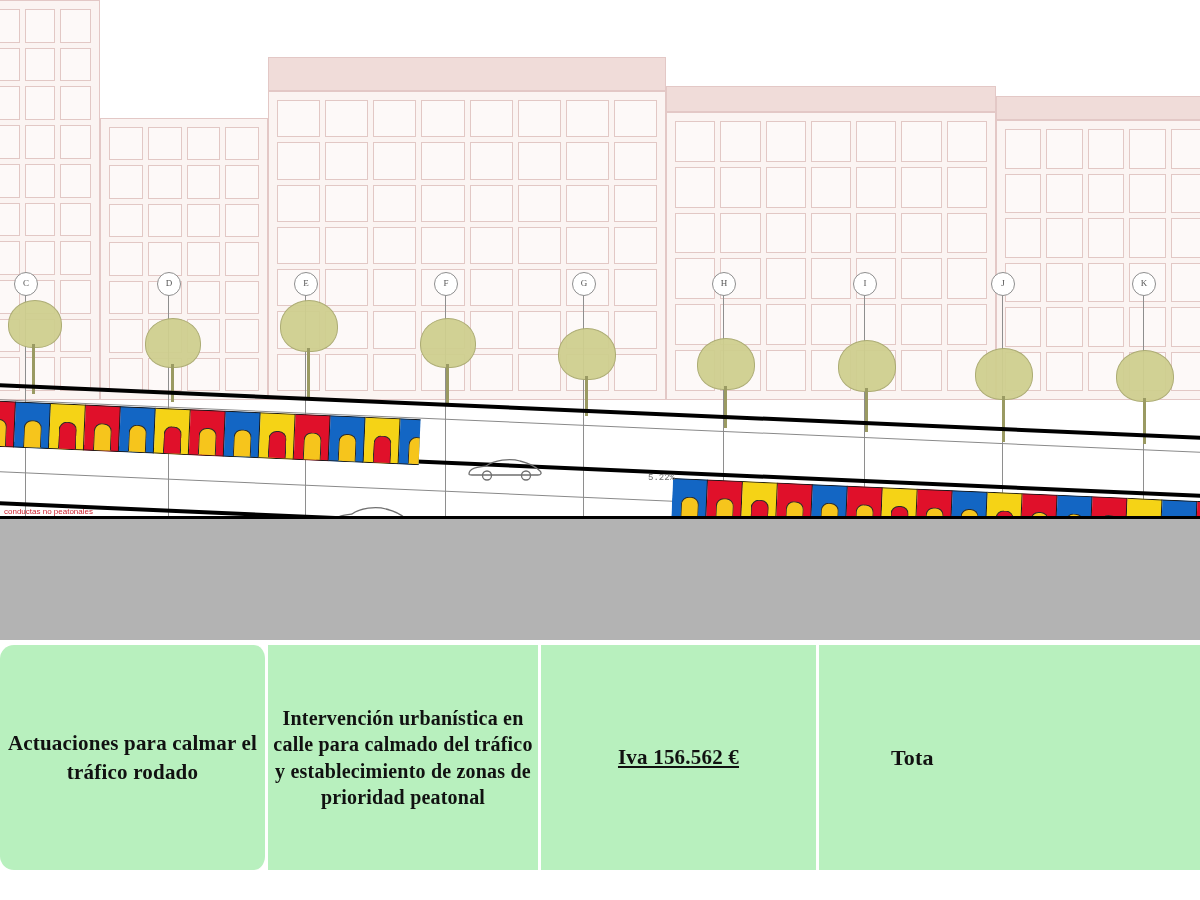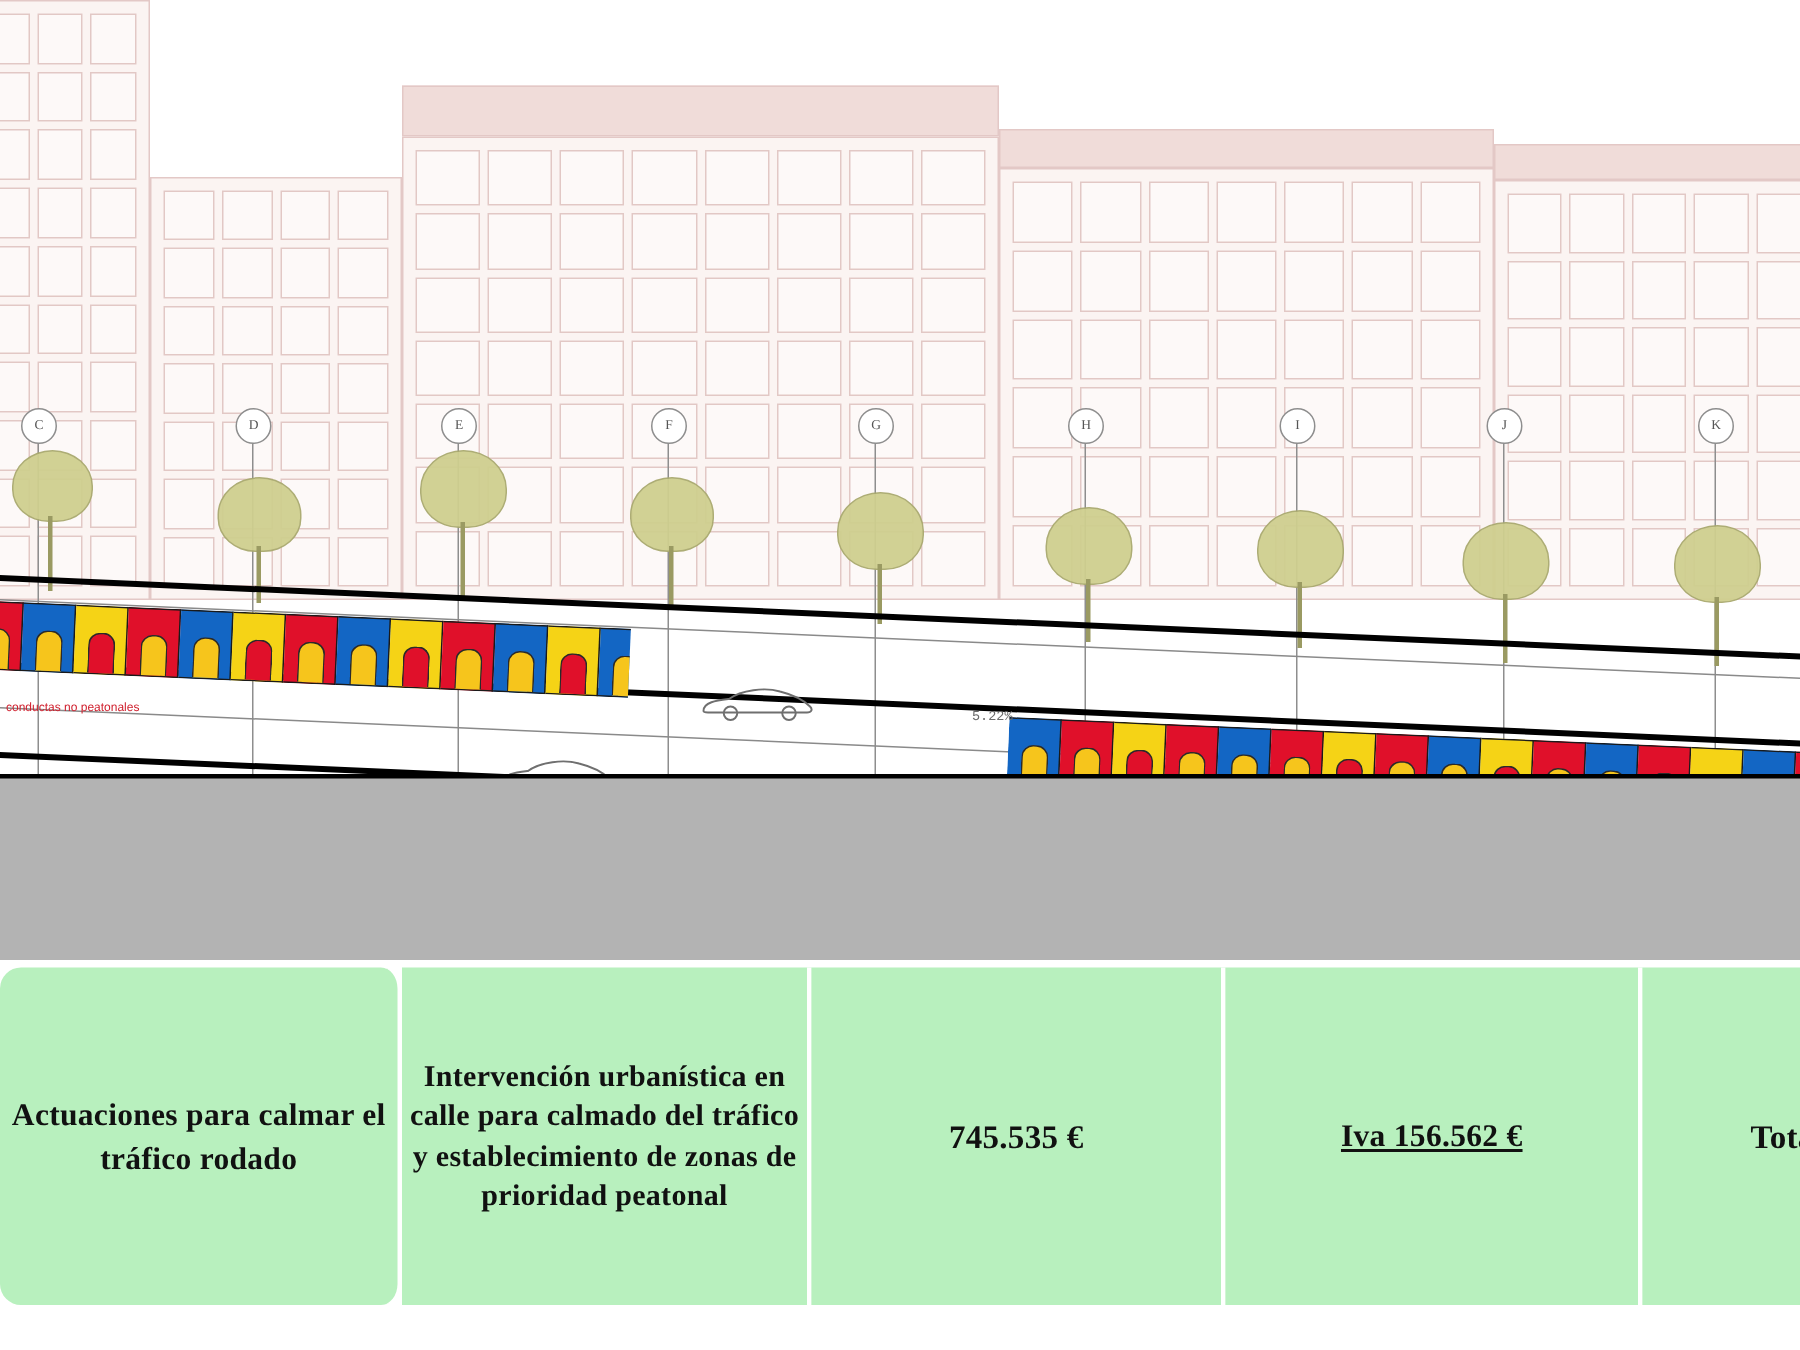--- a/index.html
+++ b/index.html
@@ -184,6 +184,7 @@
     font-size: 8px;
     color: #d0202e;
     white-space: nowrap;
+    margin-top: 40px;
   }
 
   

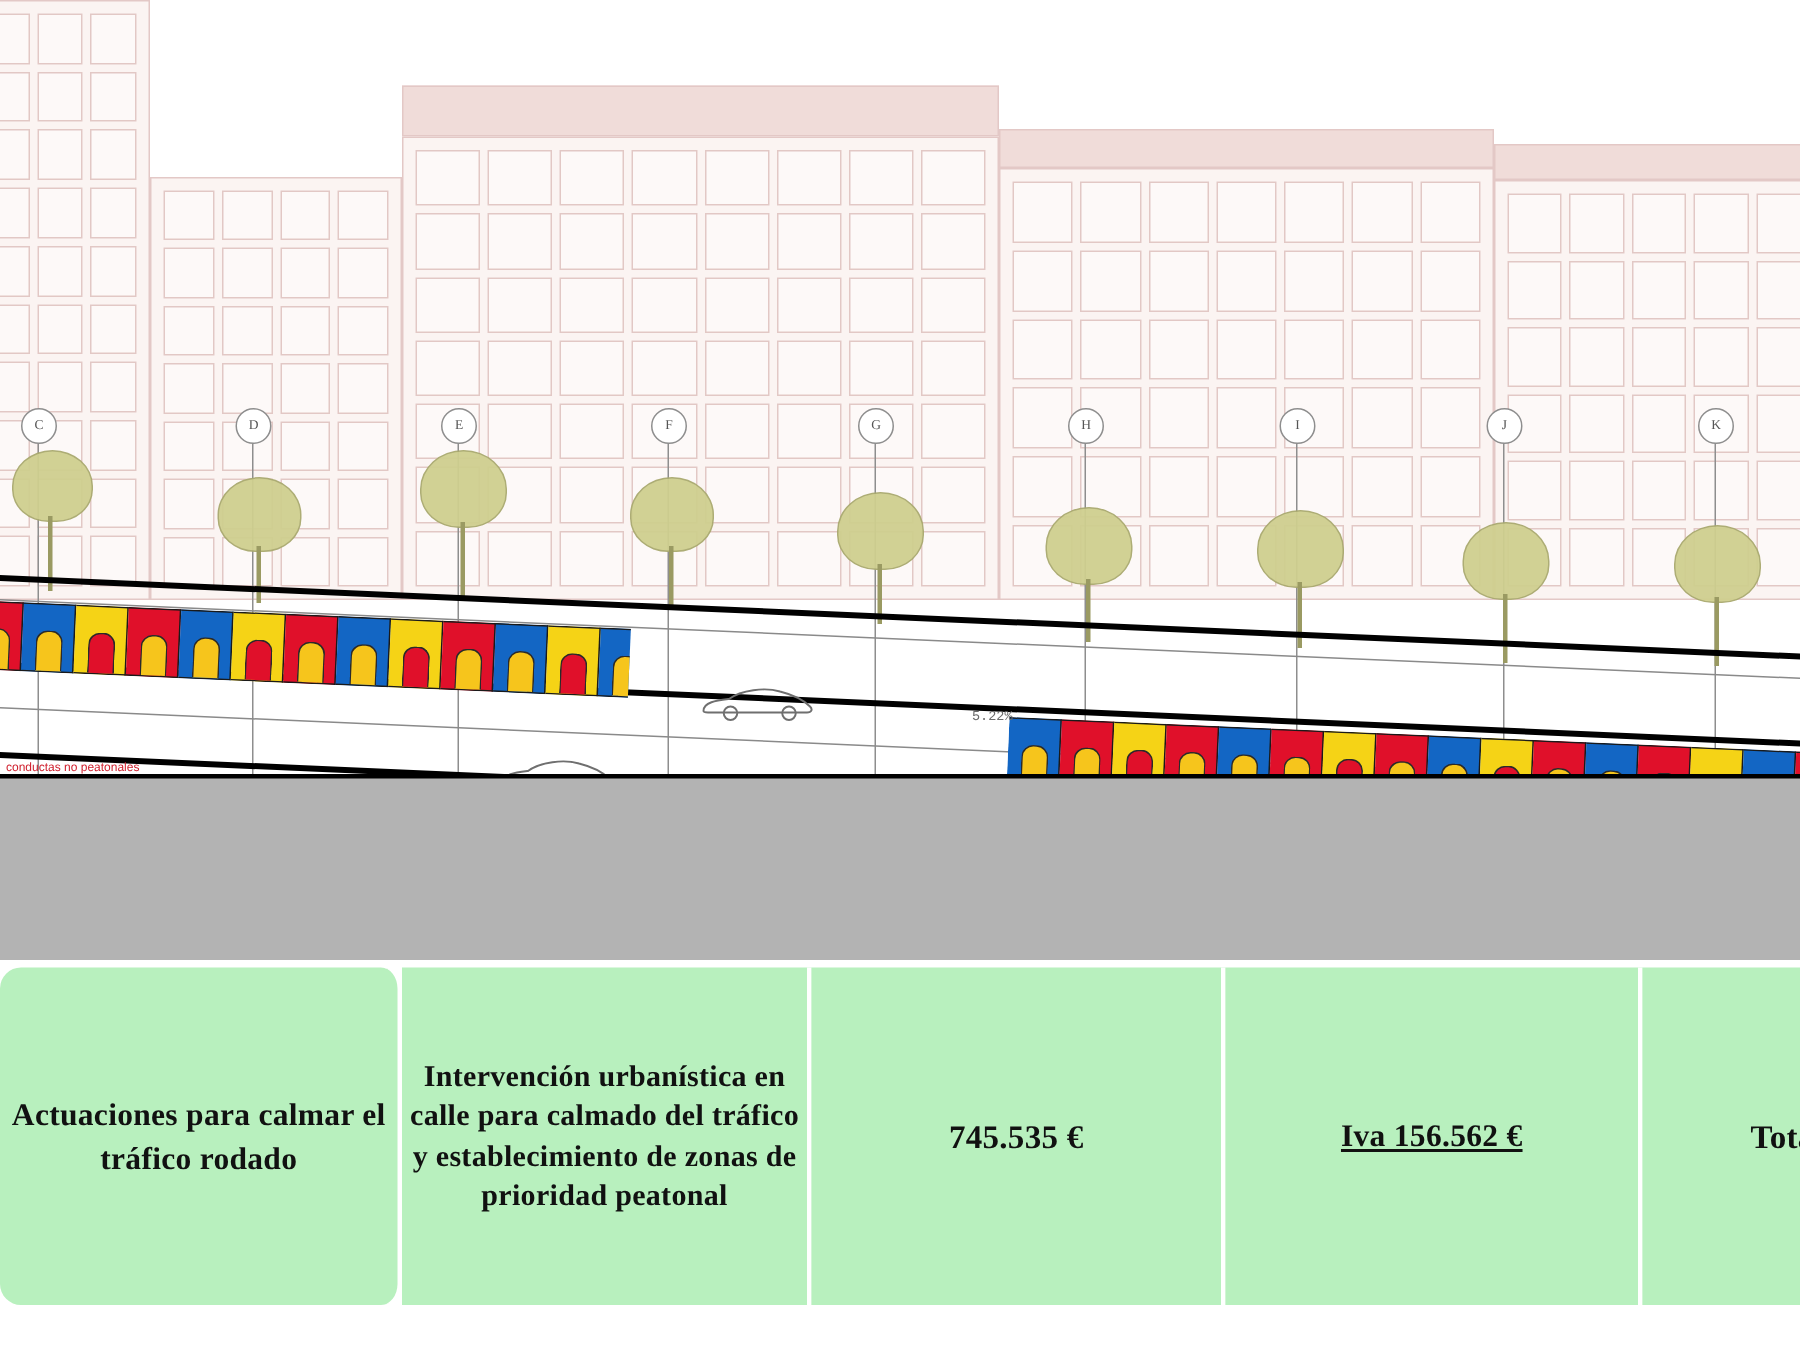--- a/index.html
+++ b/index.html
@@ -617,7 +617,6 @@
   <div id="table-strip">
     <div class="tcell c1">Actuaciones para calmar el tráfico rodado</div>
     <div class="tcell c2">Intervención urbanística en calle para calmado del tráfico y establecimiento de zonas de prioridad peatonal</div>
-    <div class="tcell c3">745.535 €</div>
     <div class="tcell c4">Iva 156.562  €</div>
     <div class="tcell c5">Tota</div>
   </div>

